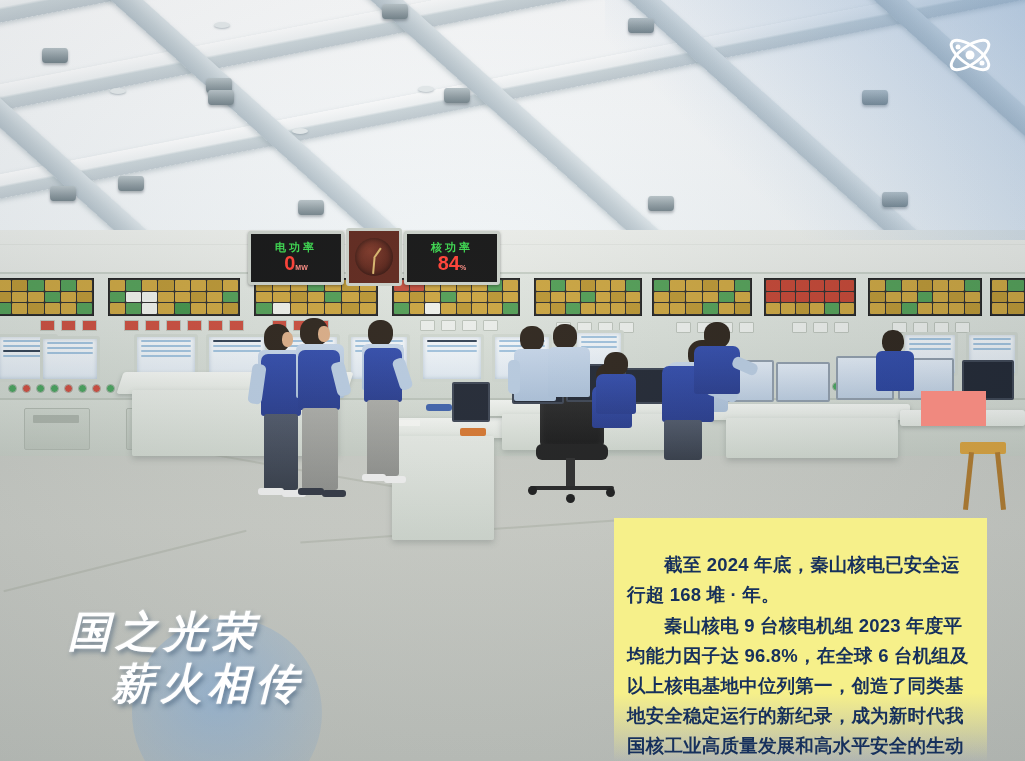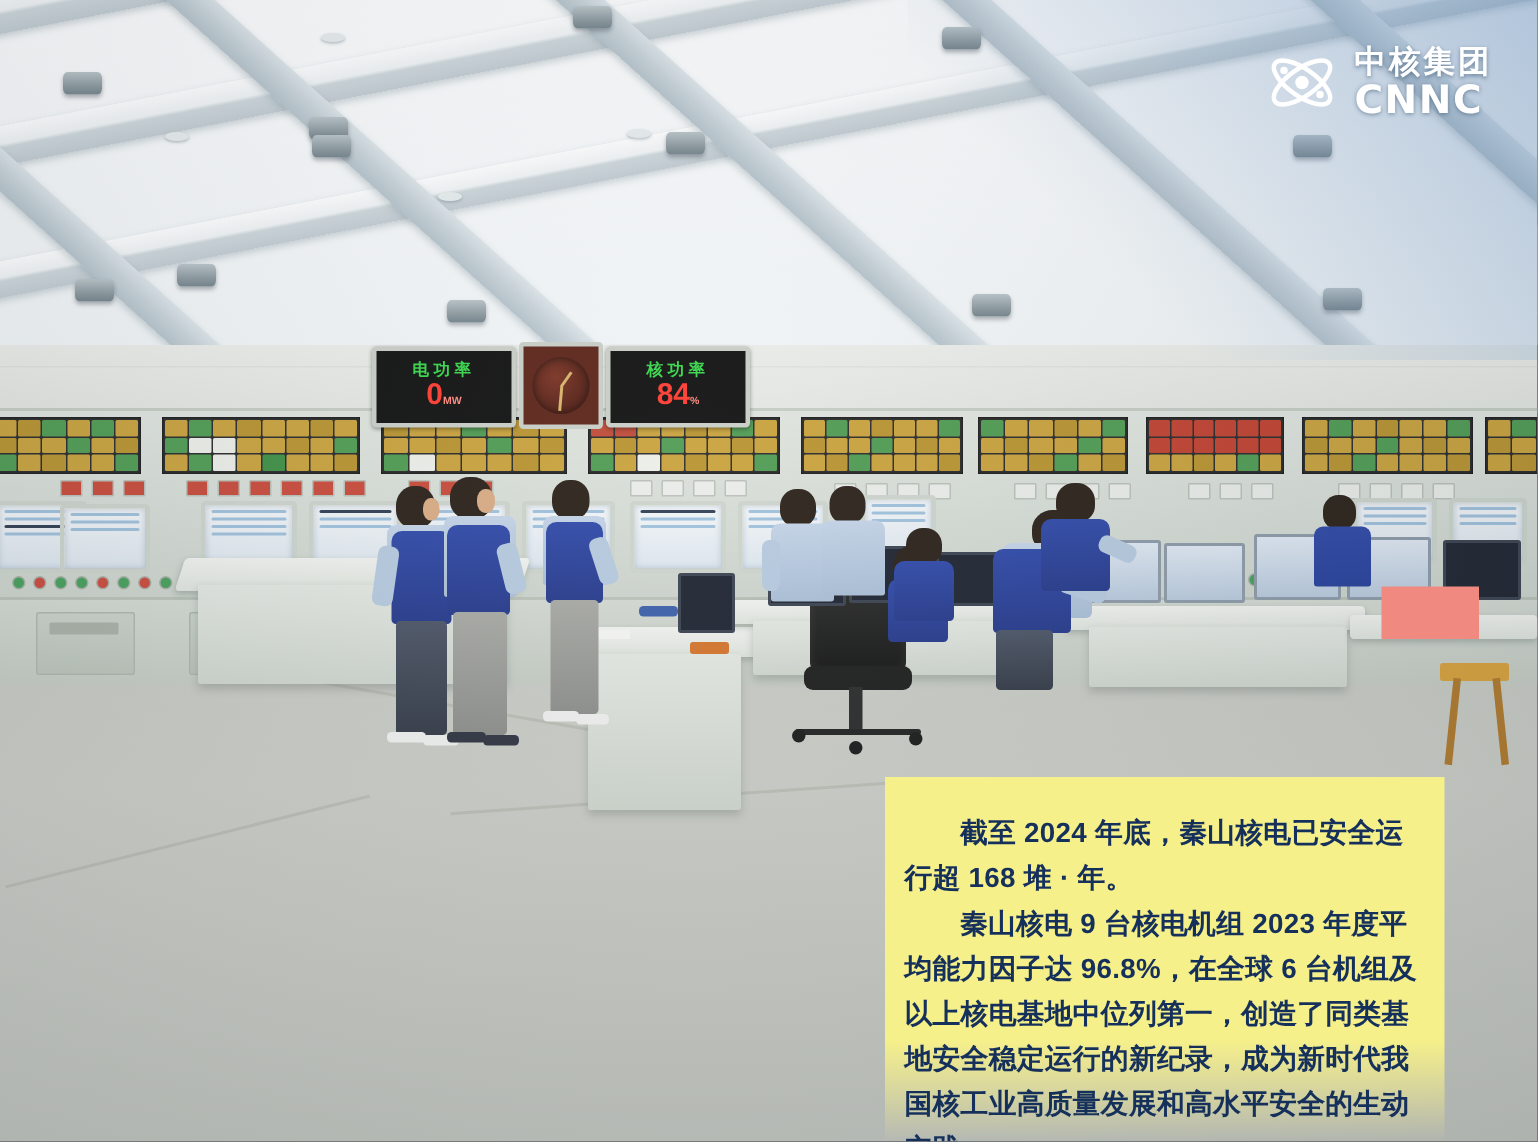--- a/index.html
+++ b/index.html
@@ -796,10 +796,6 @@
       <circle cx="26" cy="34" r="5" fill="#ffffff"></circle>
       <circle cx="74" cy="66" r="5" fill="#ffffff"></circle>
     </svg>
-    <div class="txt">
-      <div class="cn">中核集团</div>
-      <div class="en">CNNC</div>
-    </div>
   </div>
 
 

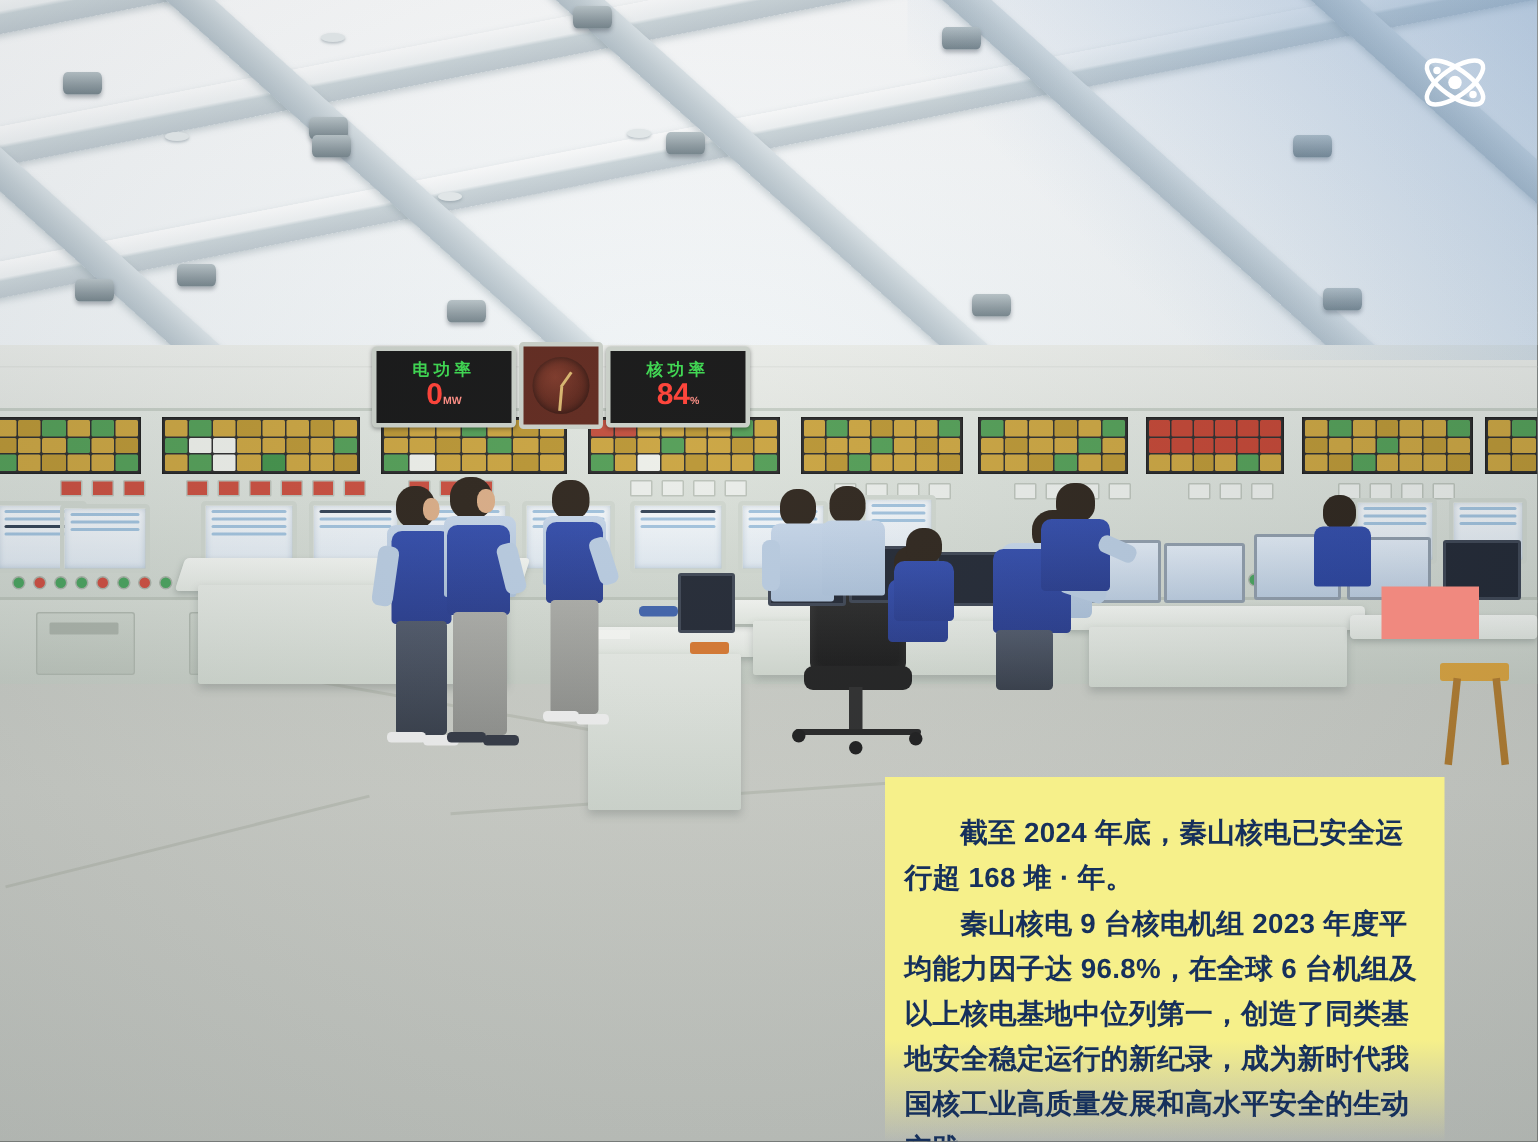--- a/index.html
+++ b/index.html
@@ -245,9 +245,9 @@
   }
 
   .yellowbox{
-    position:absolute;left:590px;top:518px;width:373px;height:243px;
+    position:absolute;left:614px;top:518px;width:373px;height:243px;
     background:linear-gradient(180deg,#f6f08a 0%,#f6f08a 72%,rgba(246,240,138,.45) 88%,rgba(246,240,138,0) 100%);
-    padding:22px 13px 0 13px;
+    padding:32px 13px 0 13px;
     box-sizing:border-box;
   }
   .yellowbox p{

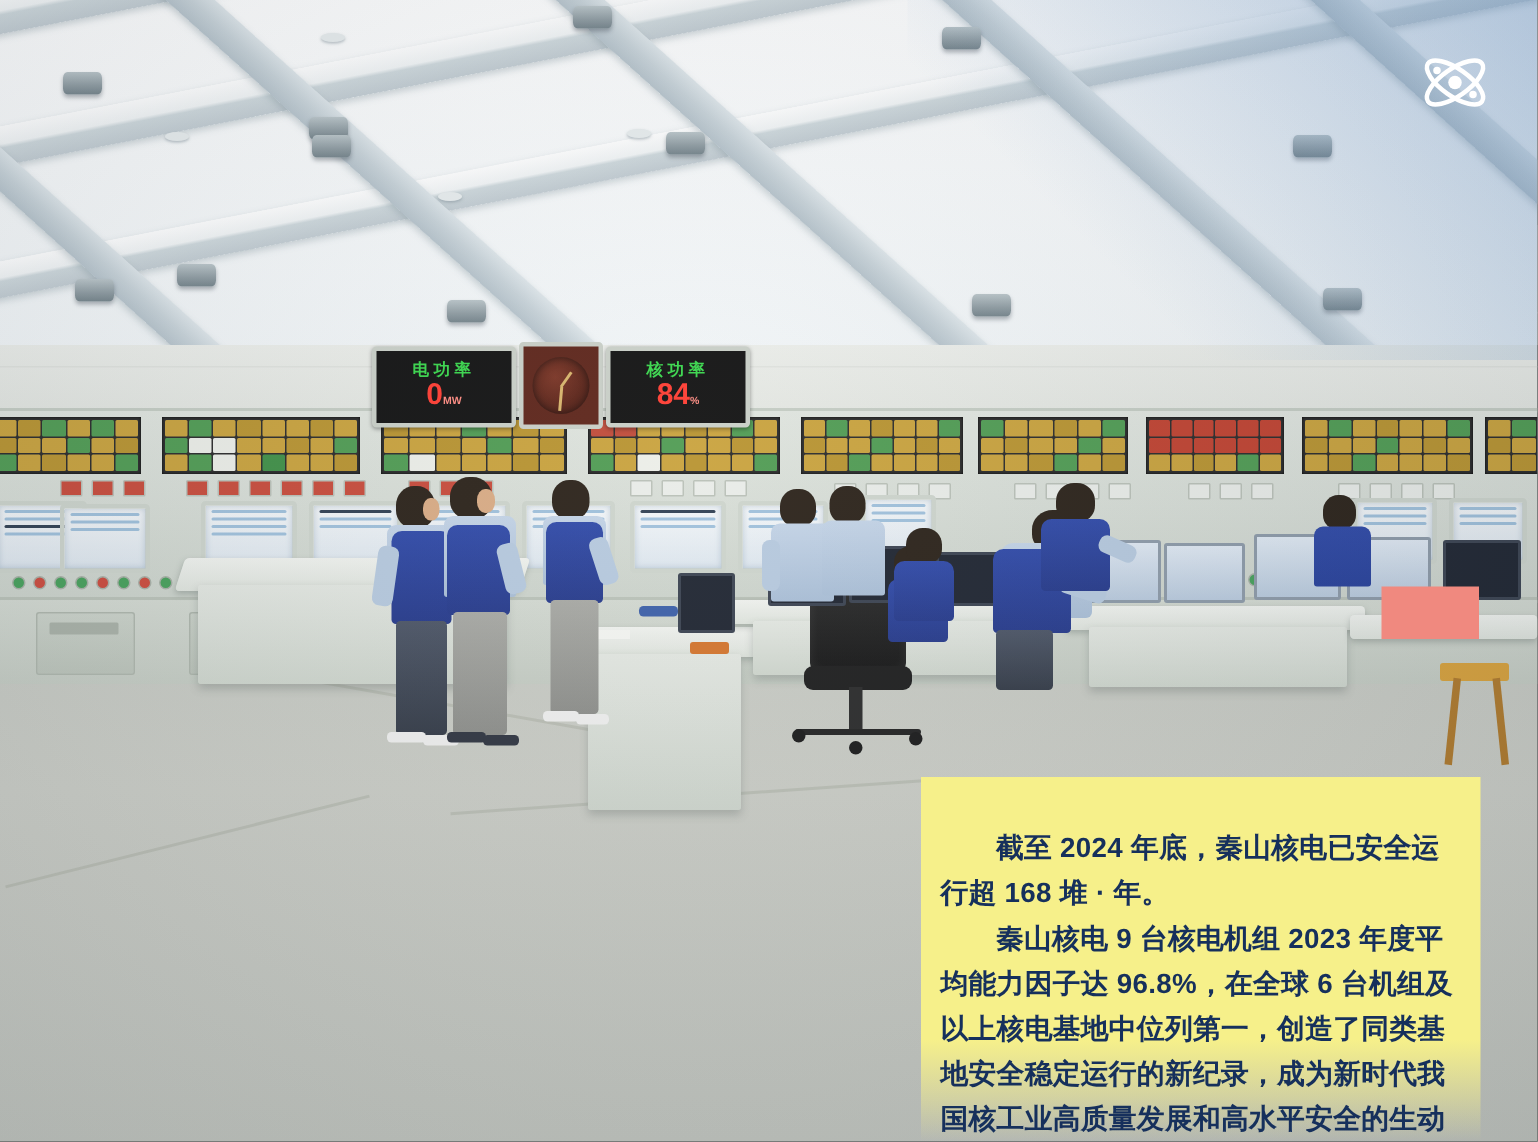--- a/index.html
+++ b/index.html
@@ -798,6 +798,11 @@
     </svg>
   </div>
 
+  <div class="calli">
+    <div class="orb"></div>
+    <div class="l1">国之光荣</div>
+    <div class="l2">薪火相传</div>
+  </div>
 
   <div class="pinkblock"></div>
 

